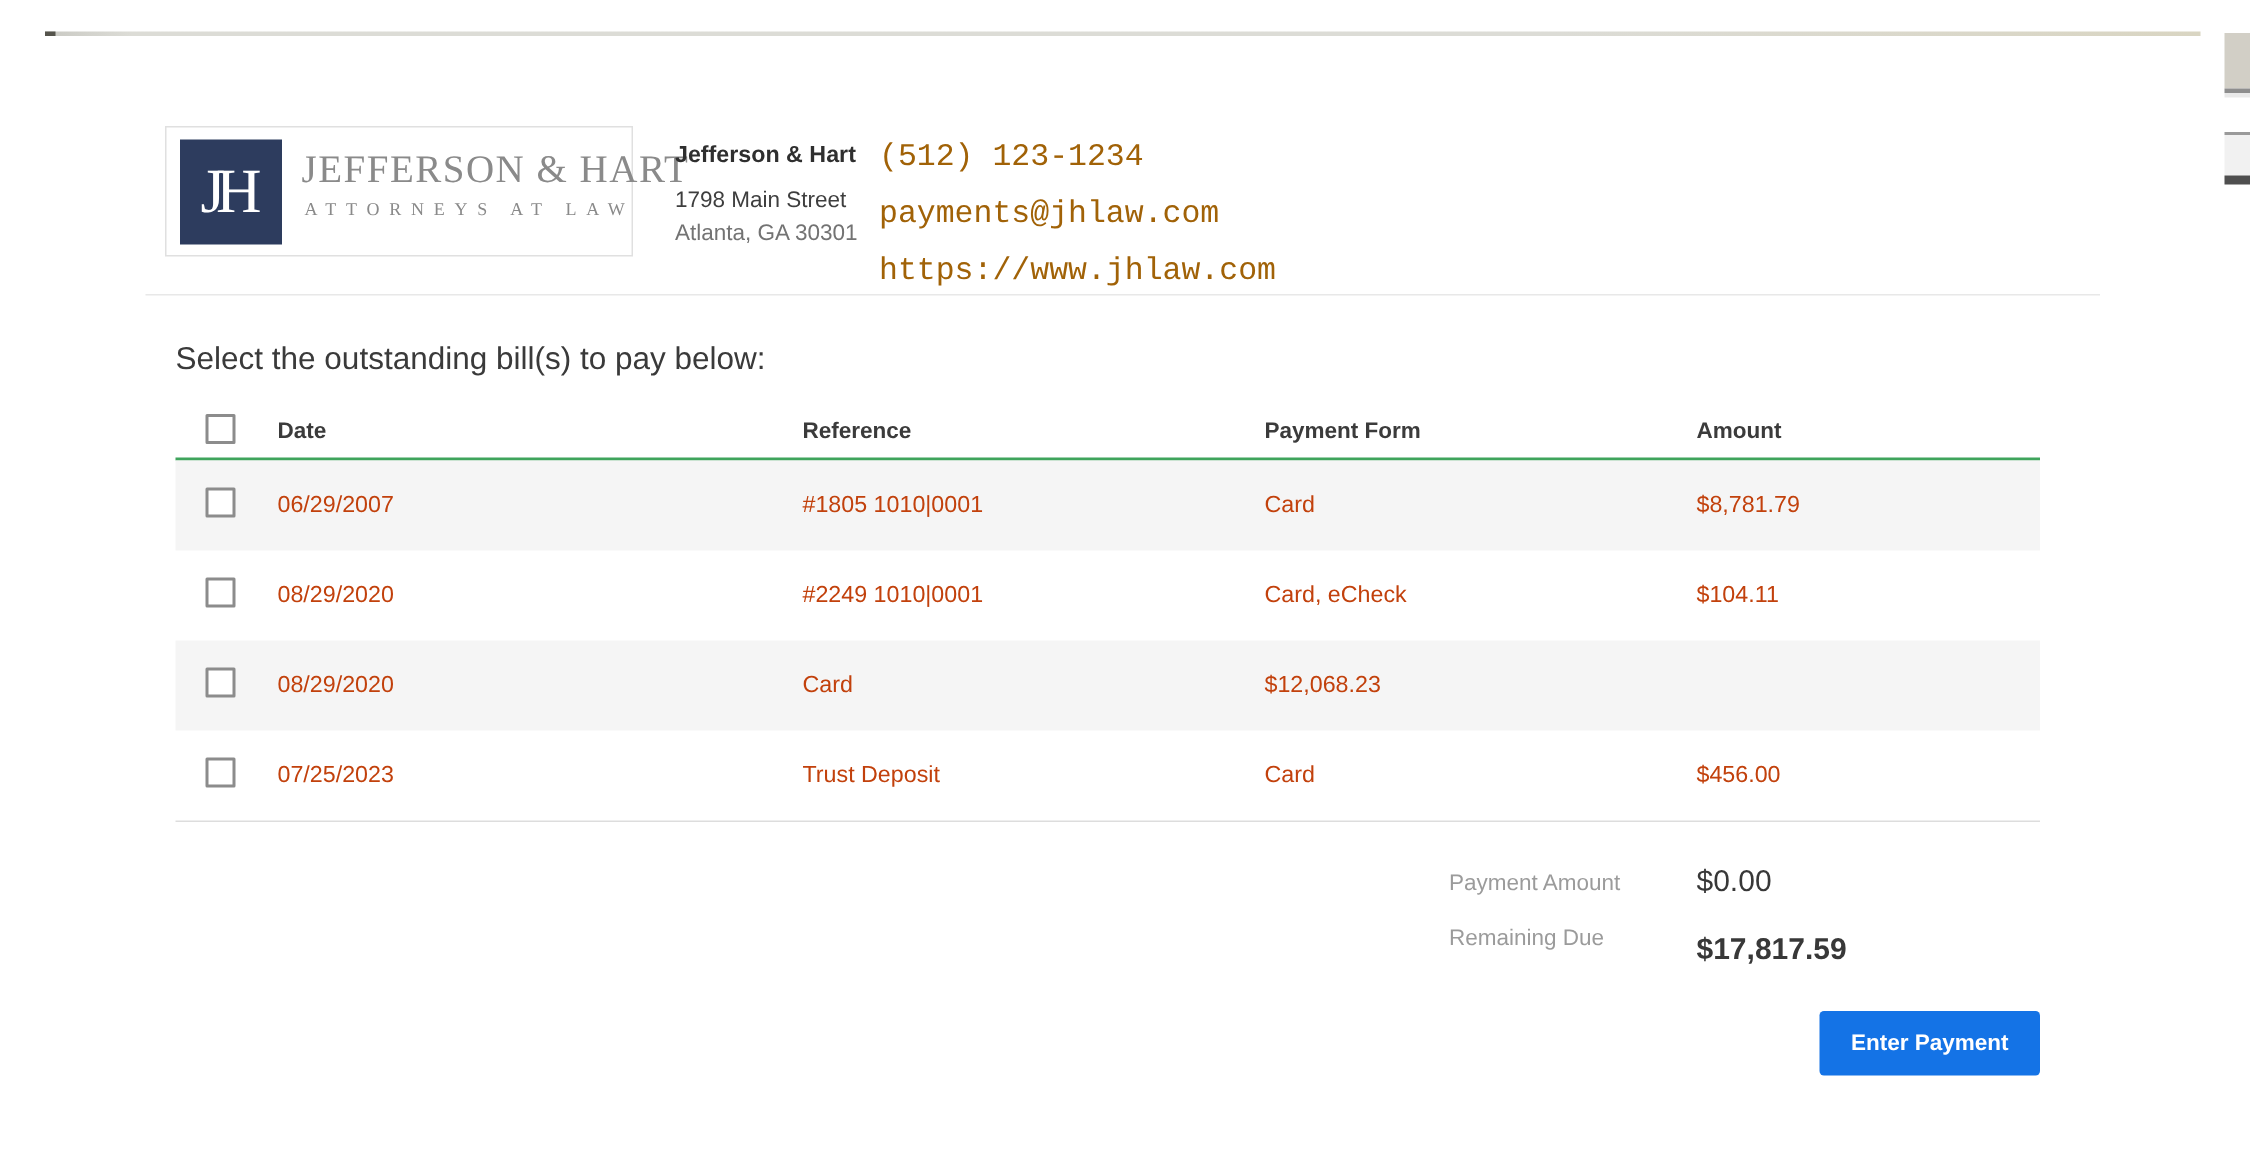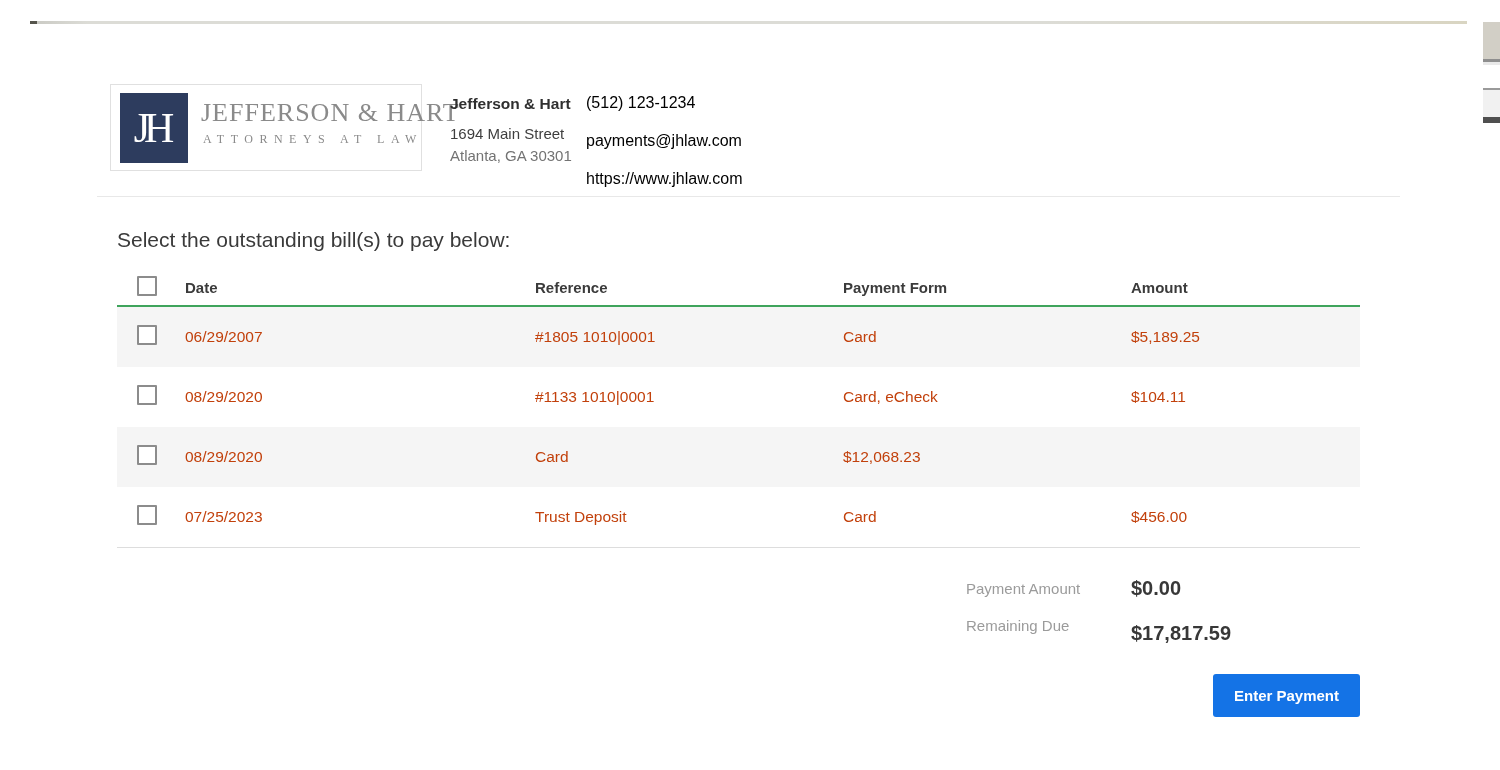--- a/index.html
+++ b/index.html
@@ -29,7 +29,7 @@
   .contact-name { position:absolute; left:450px; top:95px; font-size:15.5px; font-weight:bold; color:#2f2f2f; }
   .contact-addr1 { position:absolute; left:450px; top:125px; font-size:15px; color:#3e3e3e; }
   .contact-addr2 { position:absolute; left:450px; top:147px; font-size:15px; color:#737373; }
-  .link { position:absolute; left:586px; font-size:16px; color:#000000; text-decoration:none; cursor:pointer; }
+  .link { position:absolute; left:586px; font-size:21px; color:#a16207; text-decoration:none; cursor:pointer;font-family:Liberation Mono, monospace; }
   .link-phone { top:94px; }
   .link-email { top:132px; }
   .link-web   { top:170px; }

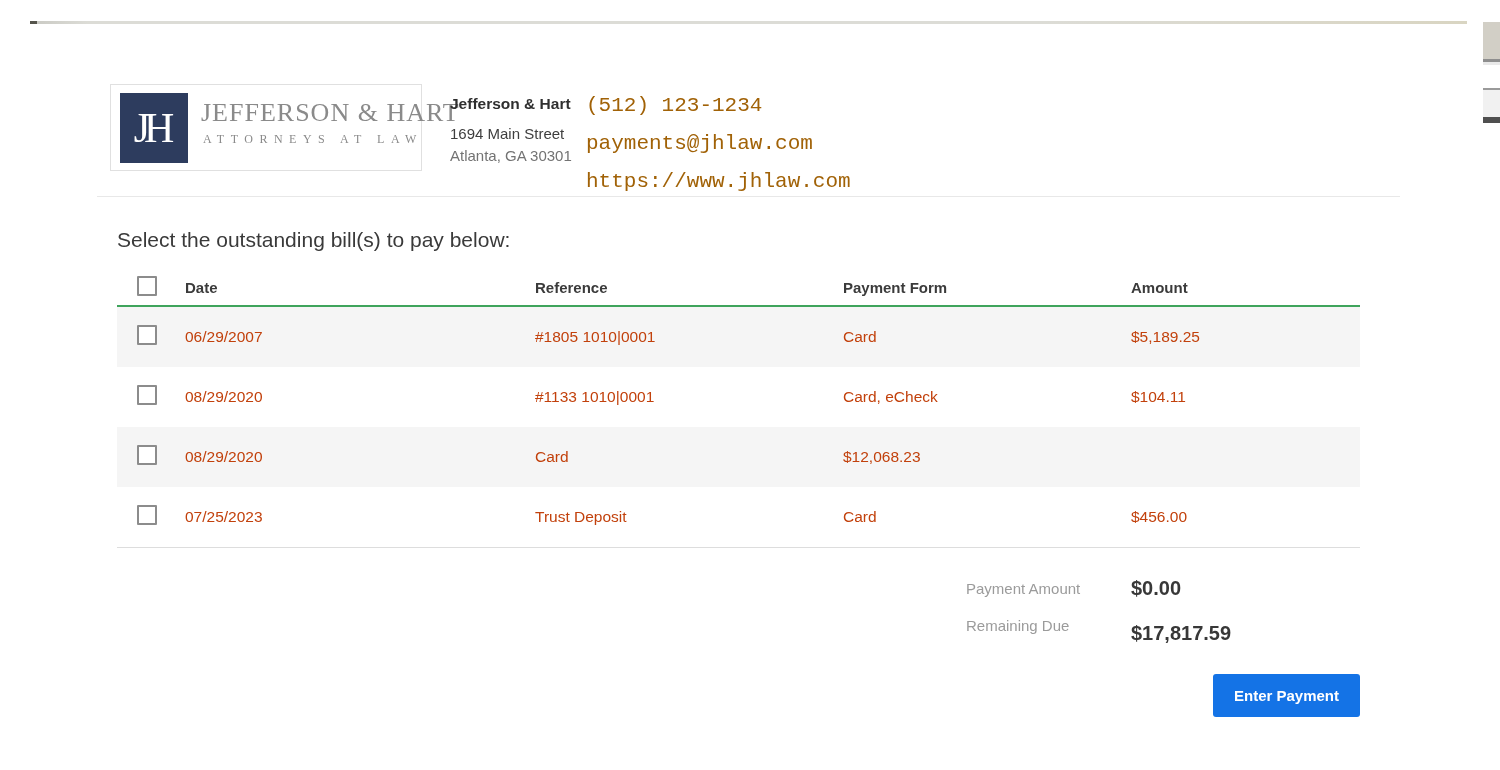--- a/index.html
+++ b/index.html
@@ -82,7 +82,7 @@
 </div>
 
 <div class="contact-name">Jefferson &amp; Hart</div>
-<div class="contact-addr1">1694 Main Street</div>
+<div class="contact-addr1">1798 Main Street</div>
 <div class="contact-addr2">Atlanta, GA 30301</div>
 <a class="link link-phone">(512) 123-1234</a>
 <a class="link link-email">payments@jhlaw.com</a>

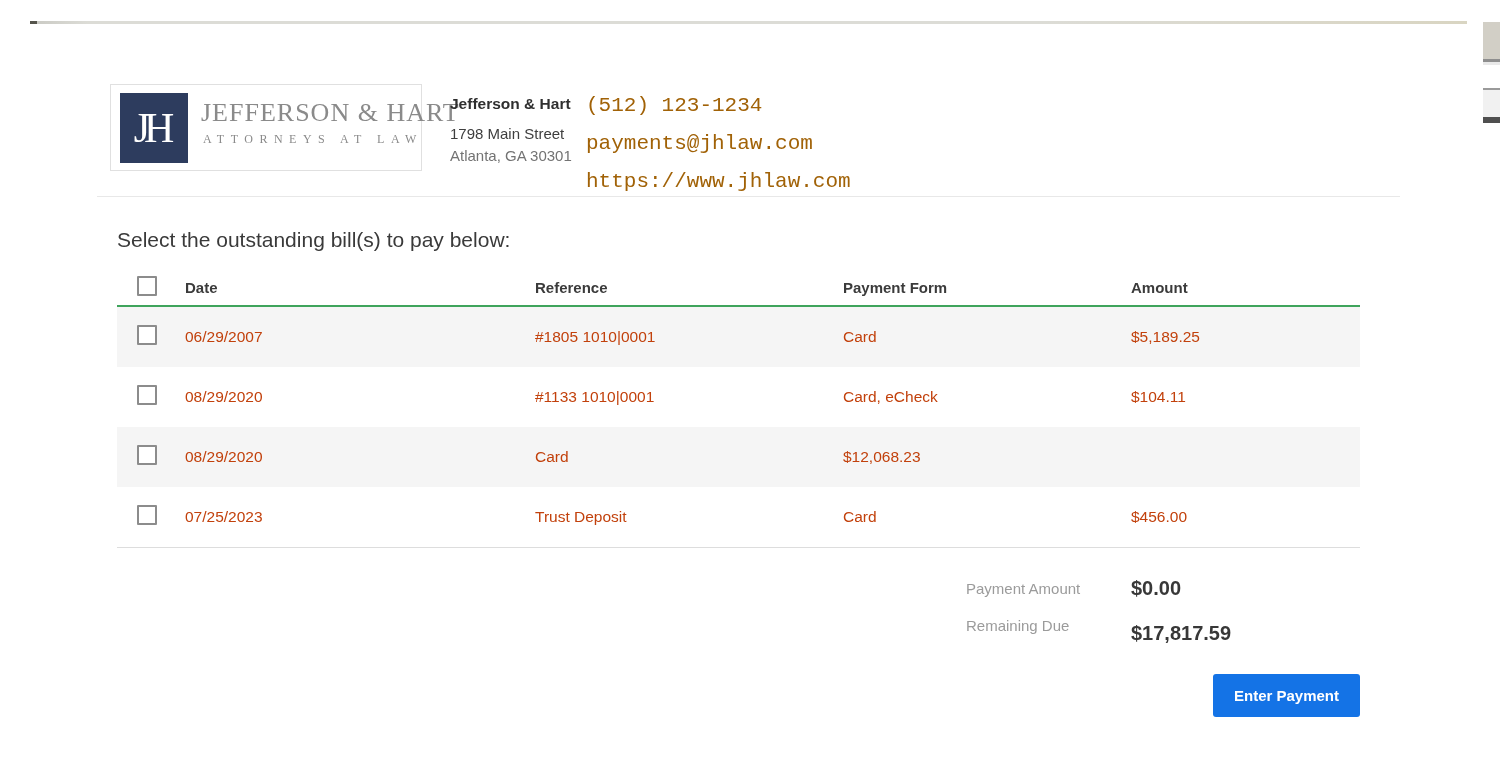--- a/index.html
+++ b/index.html
@@ -110,7 +110,7 @@
     <div class="t-cell">06/29/2007</div>
     <div class="t-cell">#1805 1010|0001</div>
     <div class="t-cell">Card</div>
-    <div class="t-cell">$5,189.25</div>
+    <div class="t-cell">$8,781.79</div>
   </div>
 
   <div class="t-row t-body-row">

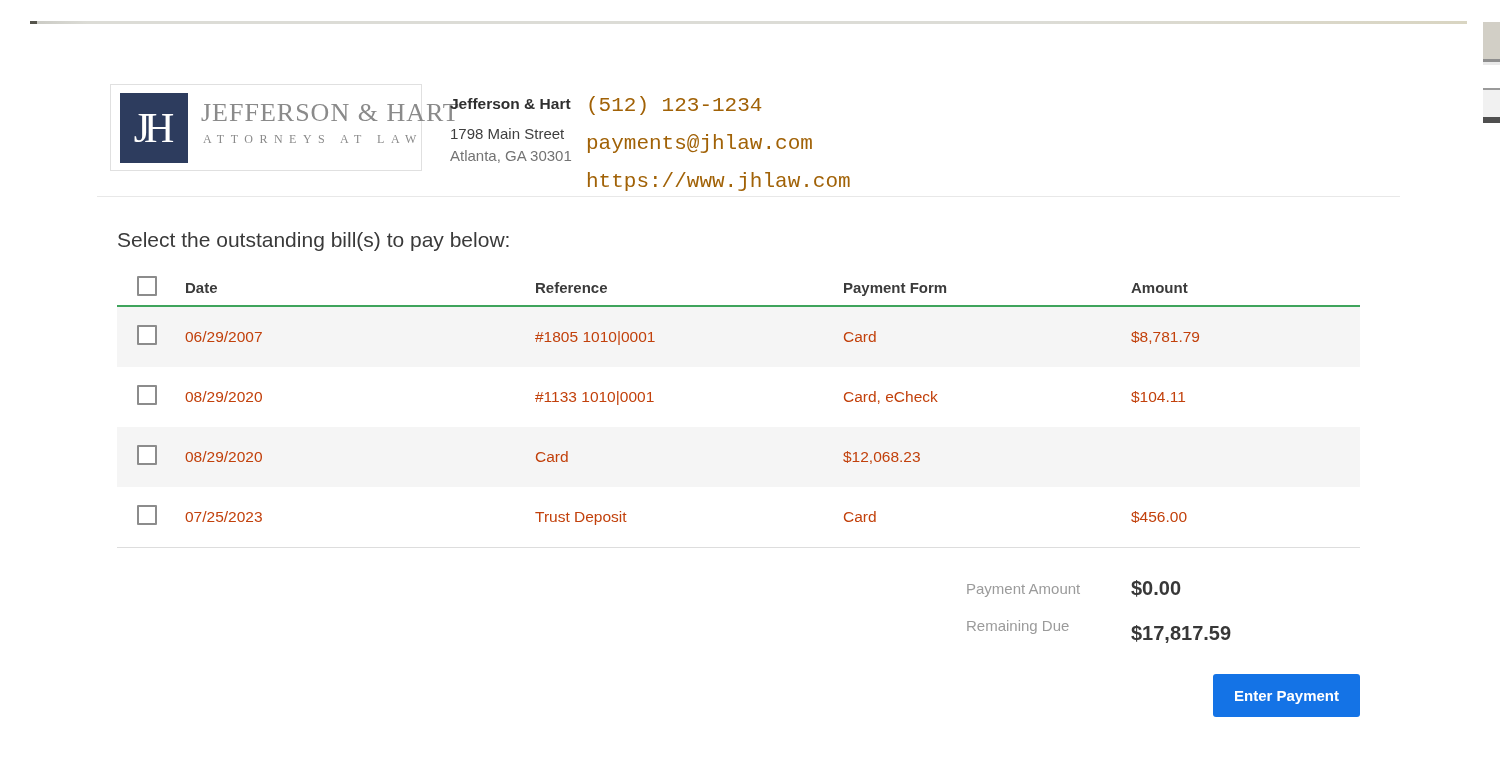--- a/index.html
+++ b/index.html
@@ -118,7 +118,7 @@
       <span class="checkbox"></span>
     </div>
     <div class="t-cell">08/29/2020</div>
-    <div class="t-cell">#1133 1010|0001</div>
+    <div class="t-cell">#2249 1010|0001</div>
     <div class="t-cell">Card, eCheck</div>
     <div class="t-cell">$104.11</div>
   </div>

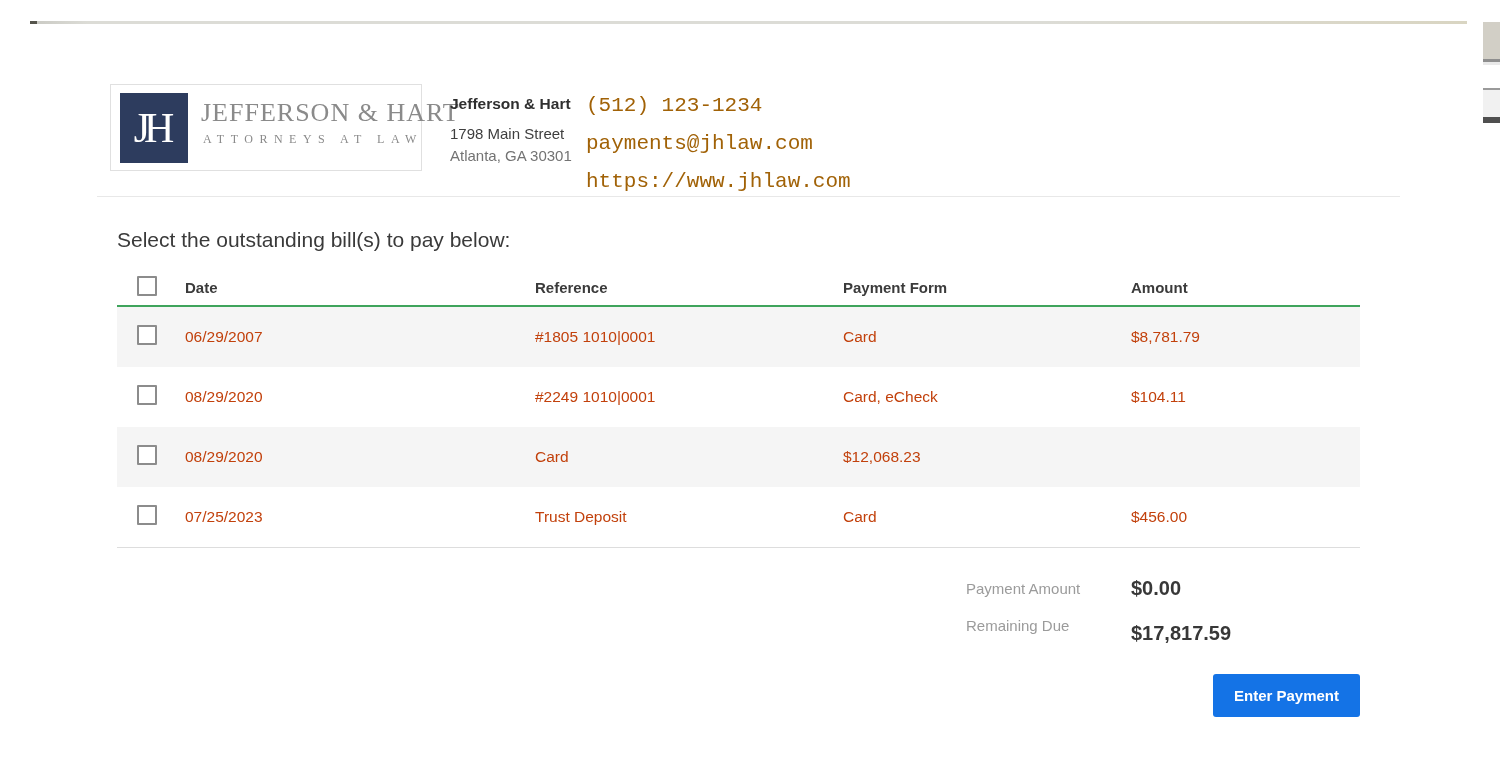--- a/index.html
+++ b/index.html
@@ -53,7 +53,7 @@
   .summary { position:absolute; left:966px; top:574px; }
   .s-row { display:flex; align-items:center; height:28px; margin-bottom:9px; }
   .s-label { width:165px; font-size:15px; color:#9b9b9b; }
-  .s-value { font-size:20px; color:#383838; font-weight:700; }
+  .s-value { font-size:20px; color:#383838; font-weight:400; }
   .s-value.remaining { font-weight:600;margin-top:16px; }
 
   .enter-payment-btn { position:absolute; left:1213px; top:674px; width:147px; height:43px; background:#1473e6; color:#ffffff;

